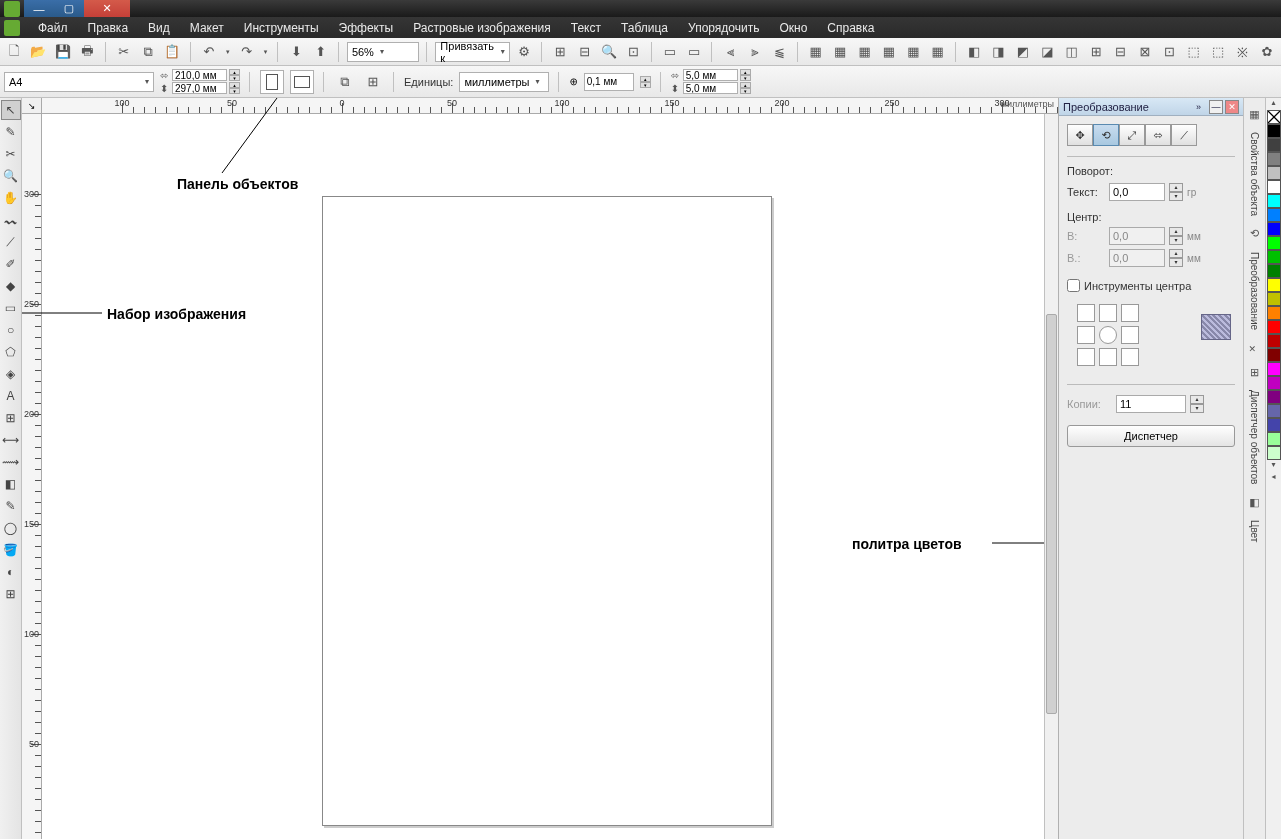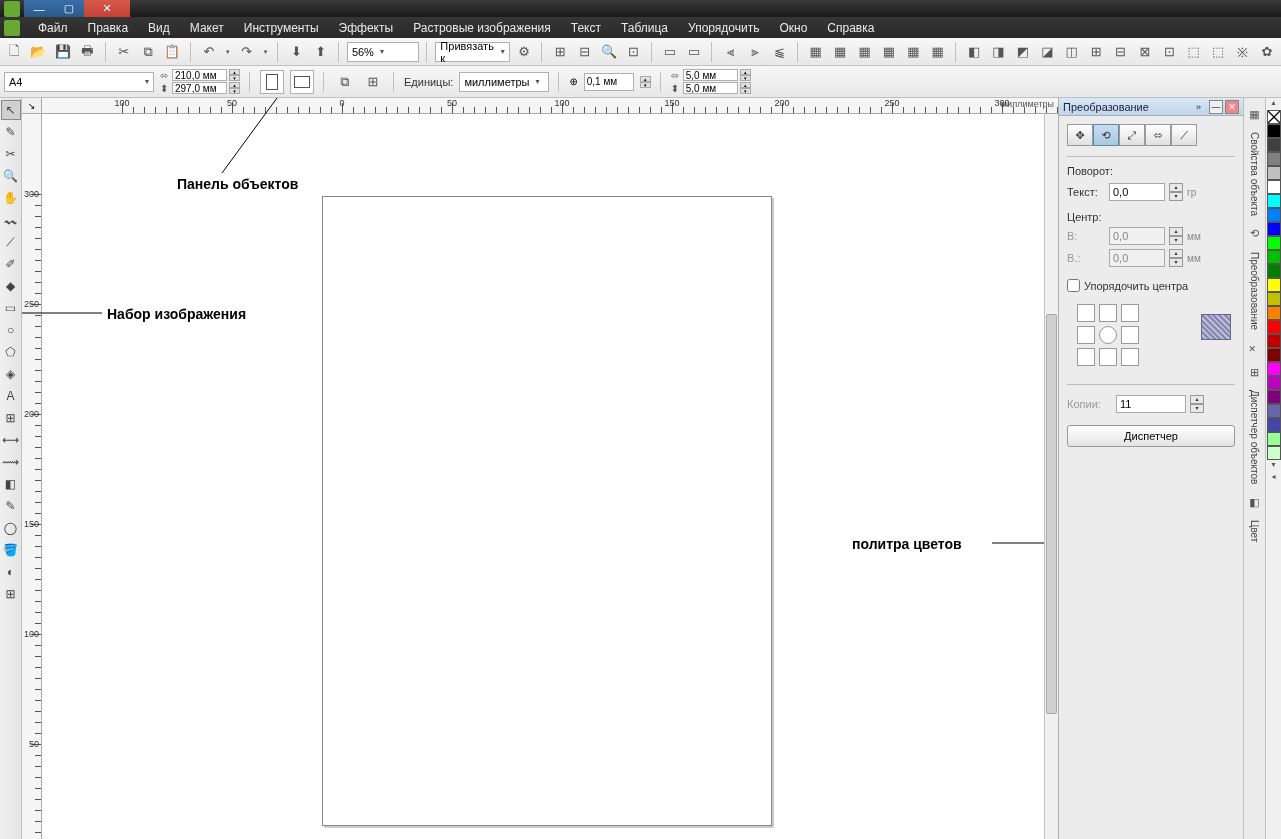--- a/index.html
+++ b/index.html
@@ -517,7 +517,7 @@
 
       <div class="docker-row" style="margin-top:12px">
         <input type="checkbox" style="">
-        <span>Упорядочить центра</span>
+        <span>Инструменты центра</span>
       </div>
 
       <div style="position:relative;display:flex;align-items:flex-start">

